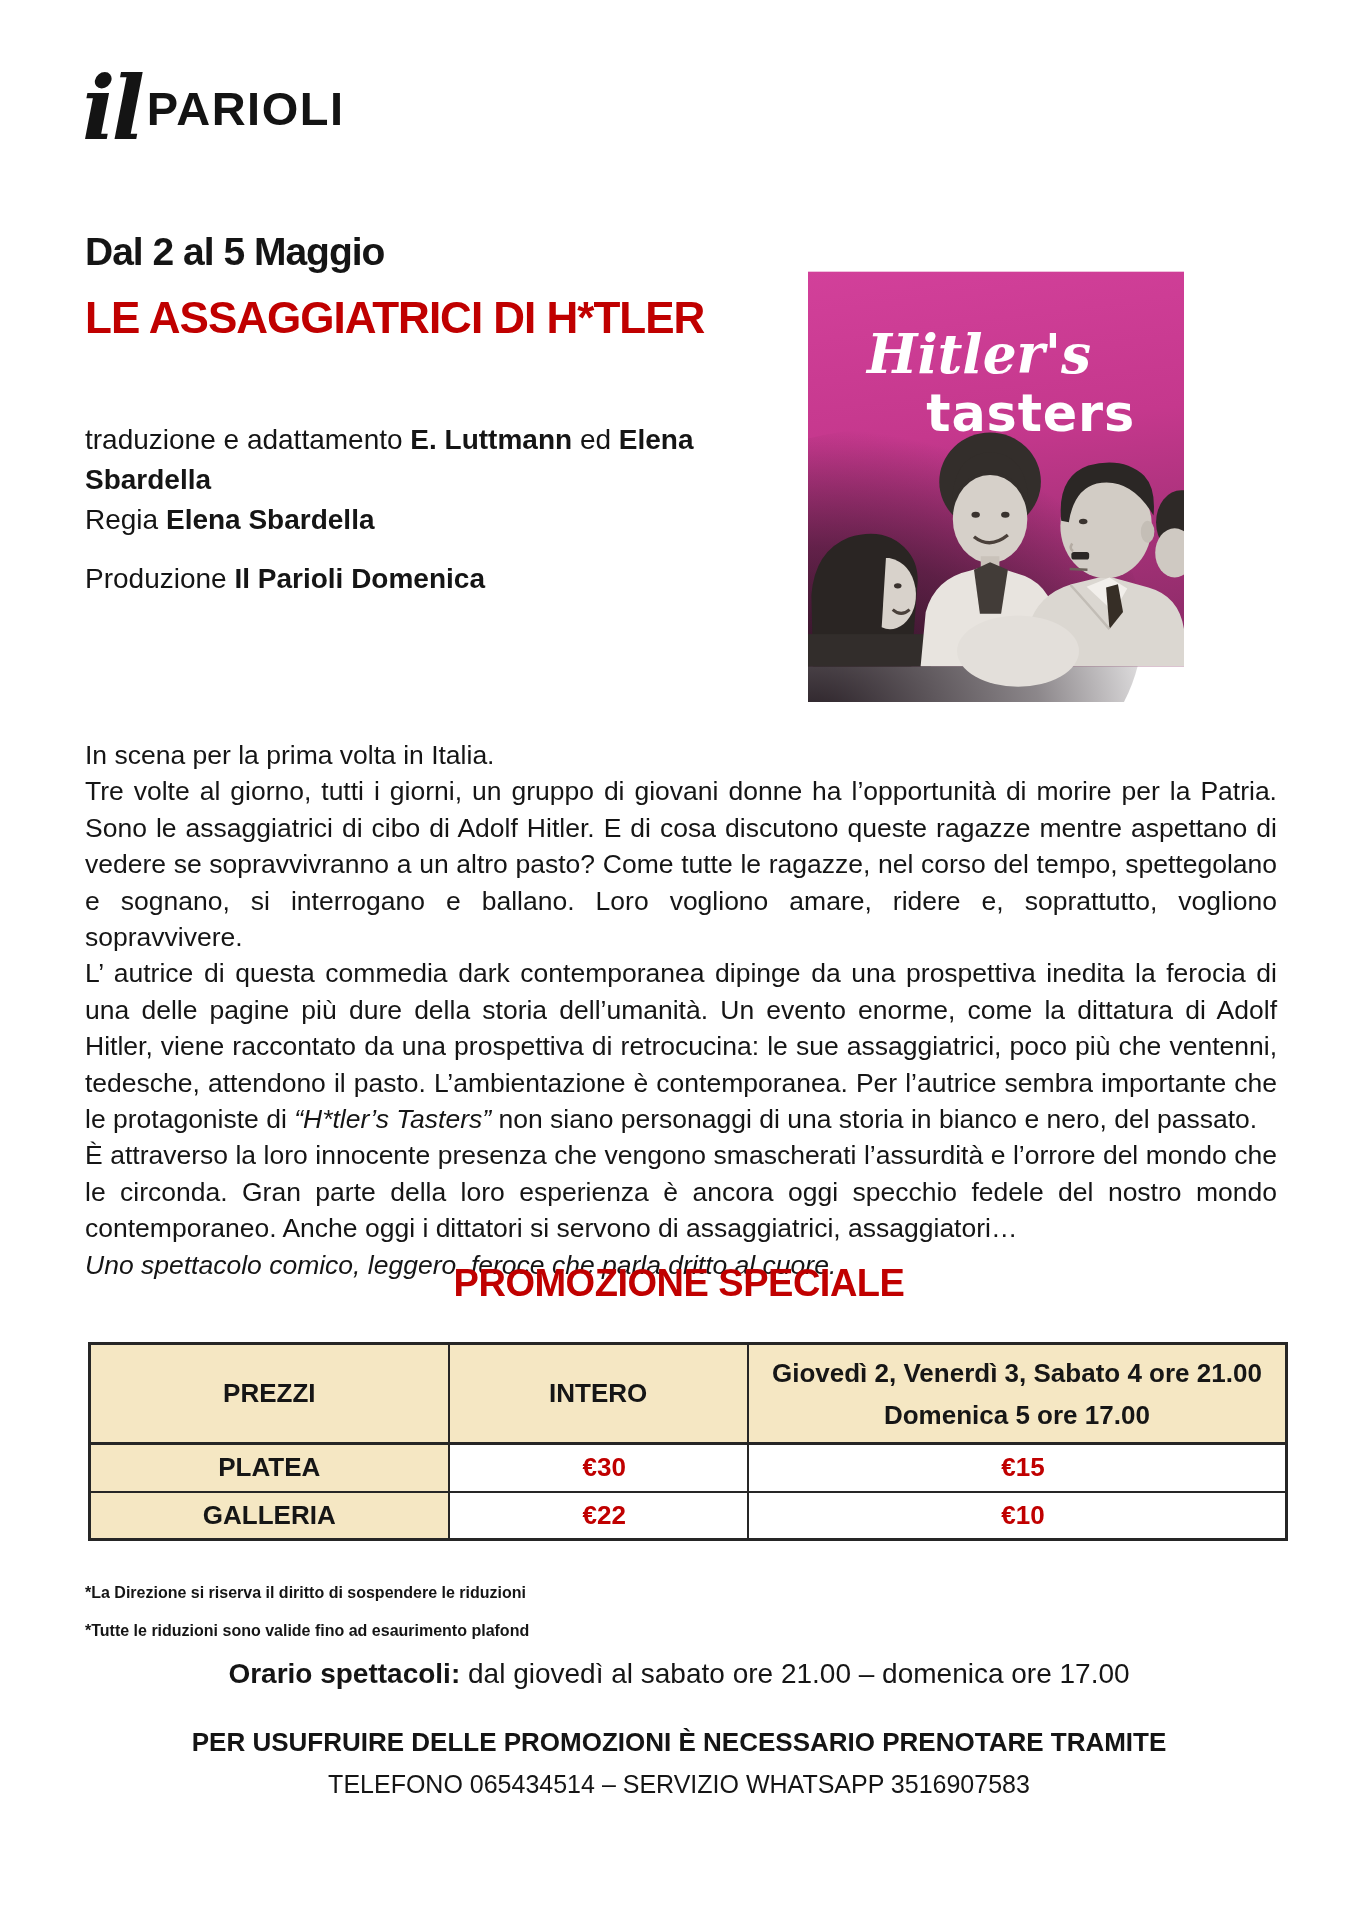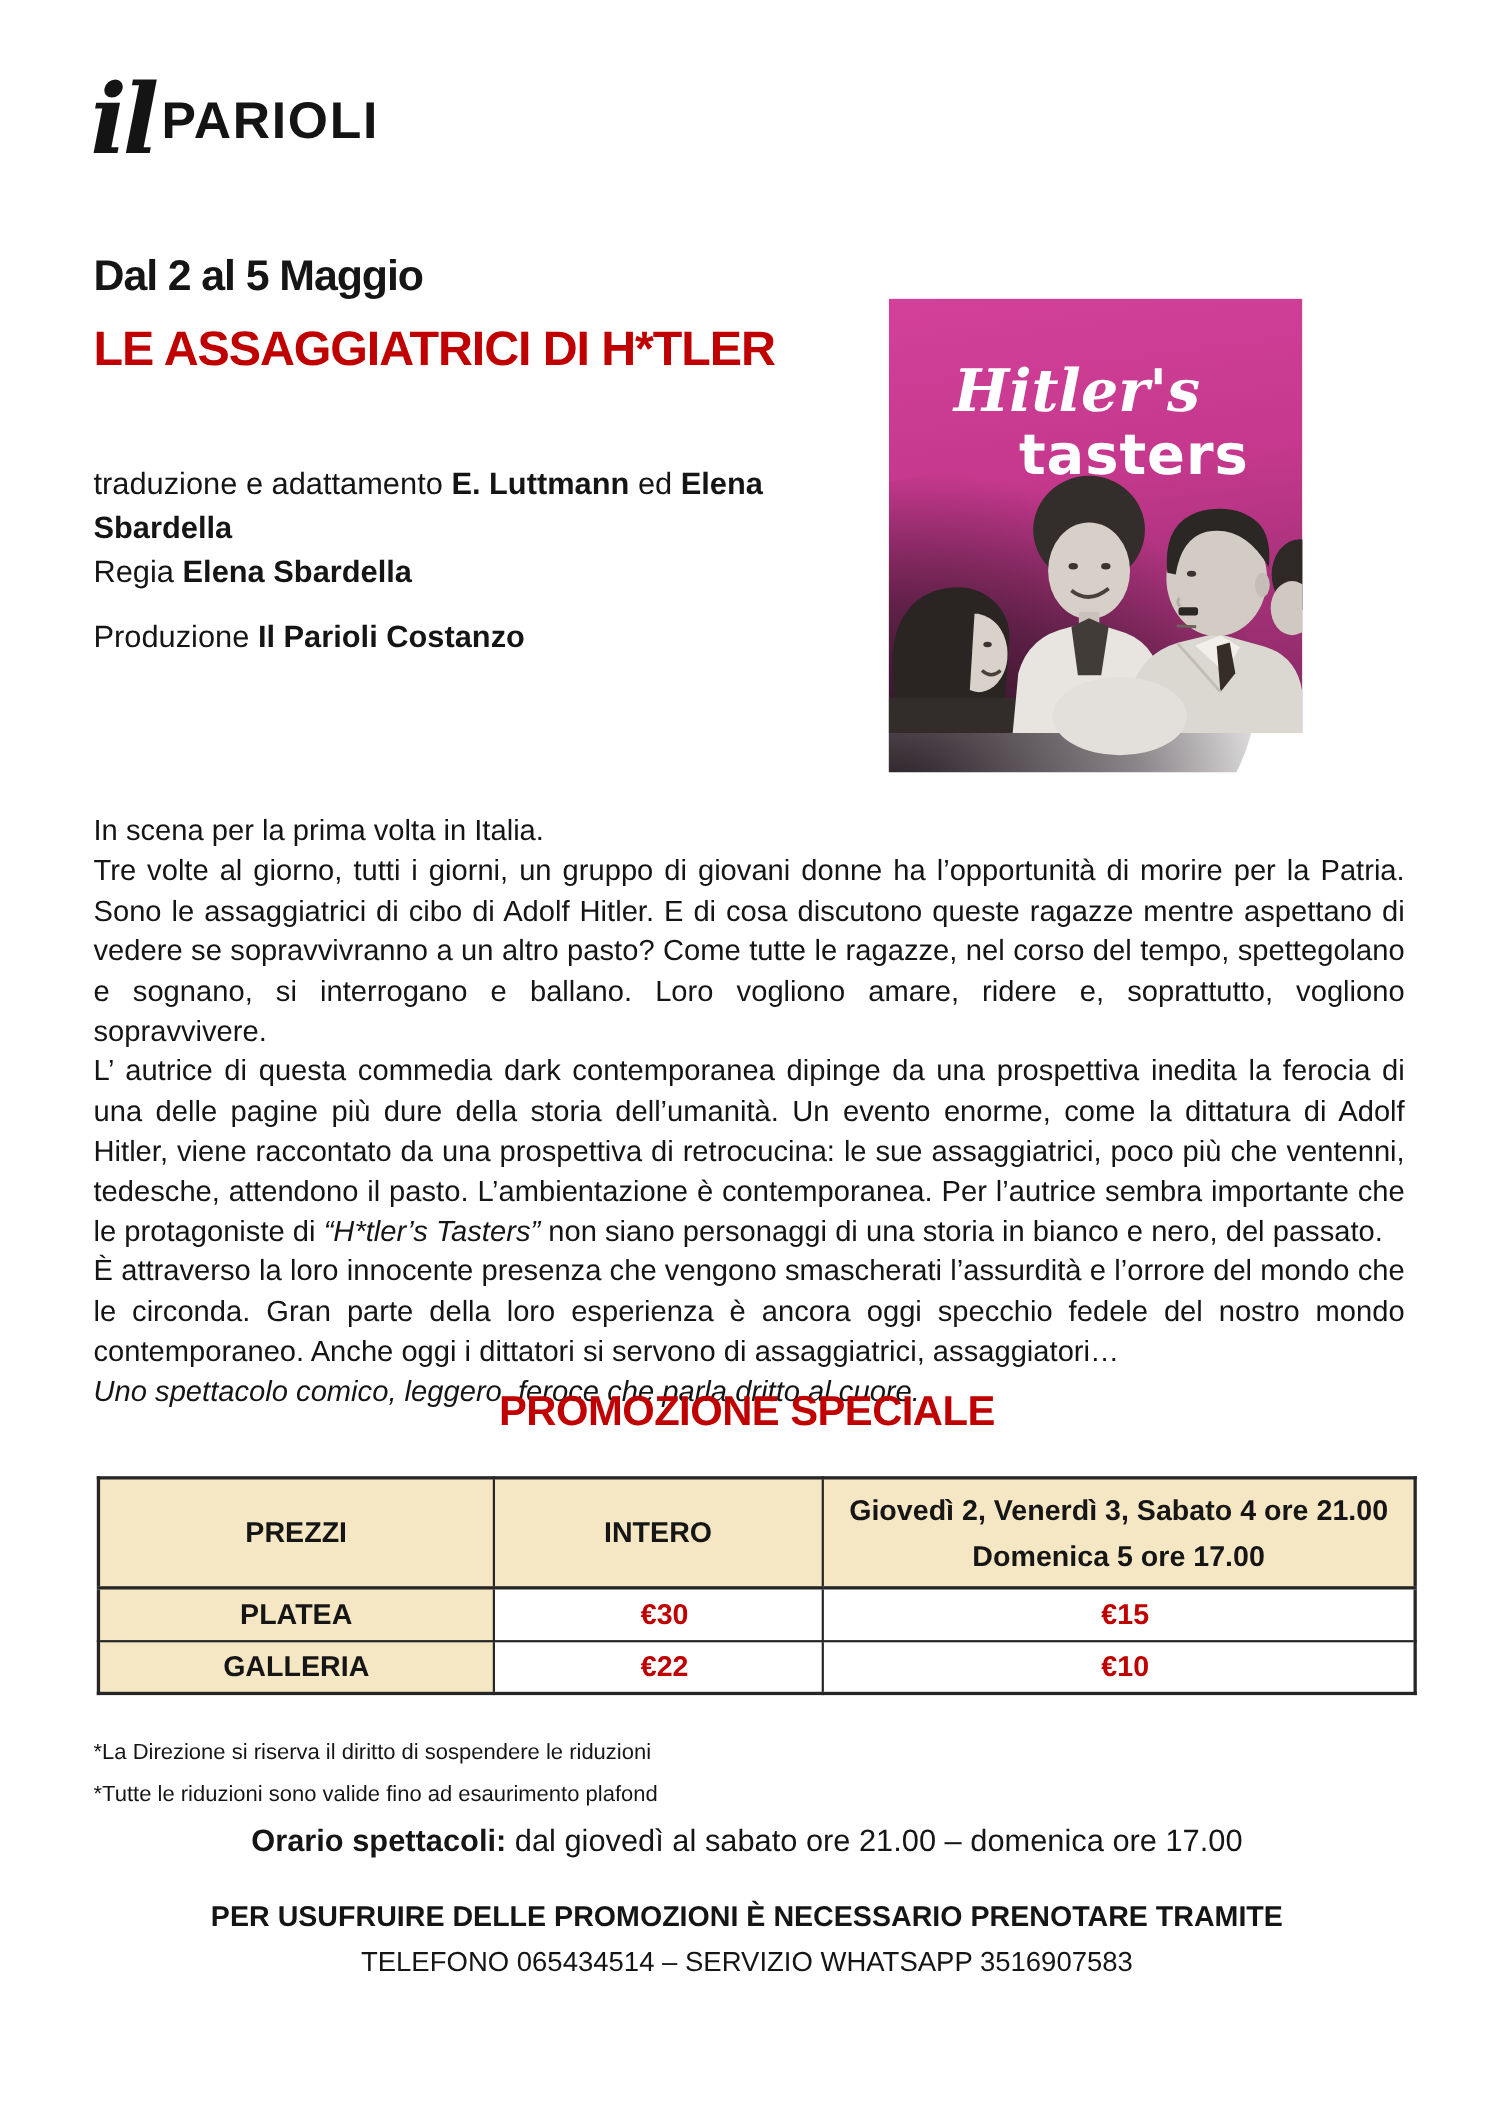--- a/index.html
+++ b/index.html
@@ -85,7 +85,7 @@
   </div>
   <div class="production">
     <span>Produzione</span>
-    <span class="b">Il Parioli Costanzo</span>
+    <span class="b">Il Parioli Domenica</span>
   </div>
 
   <div class="poster">

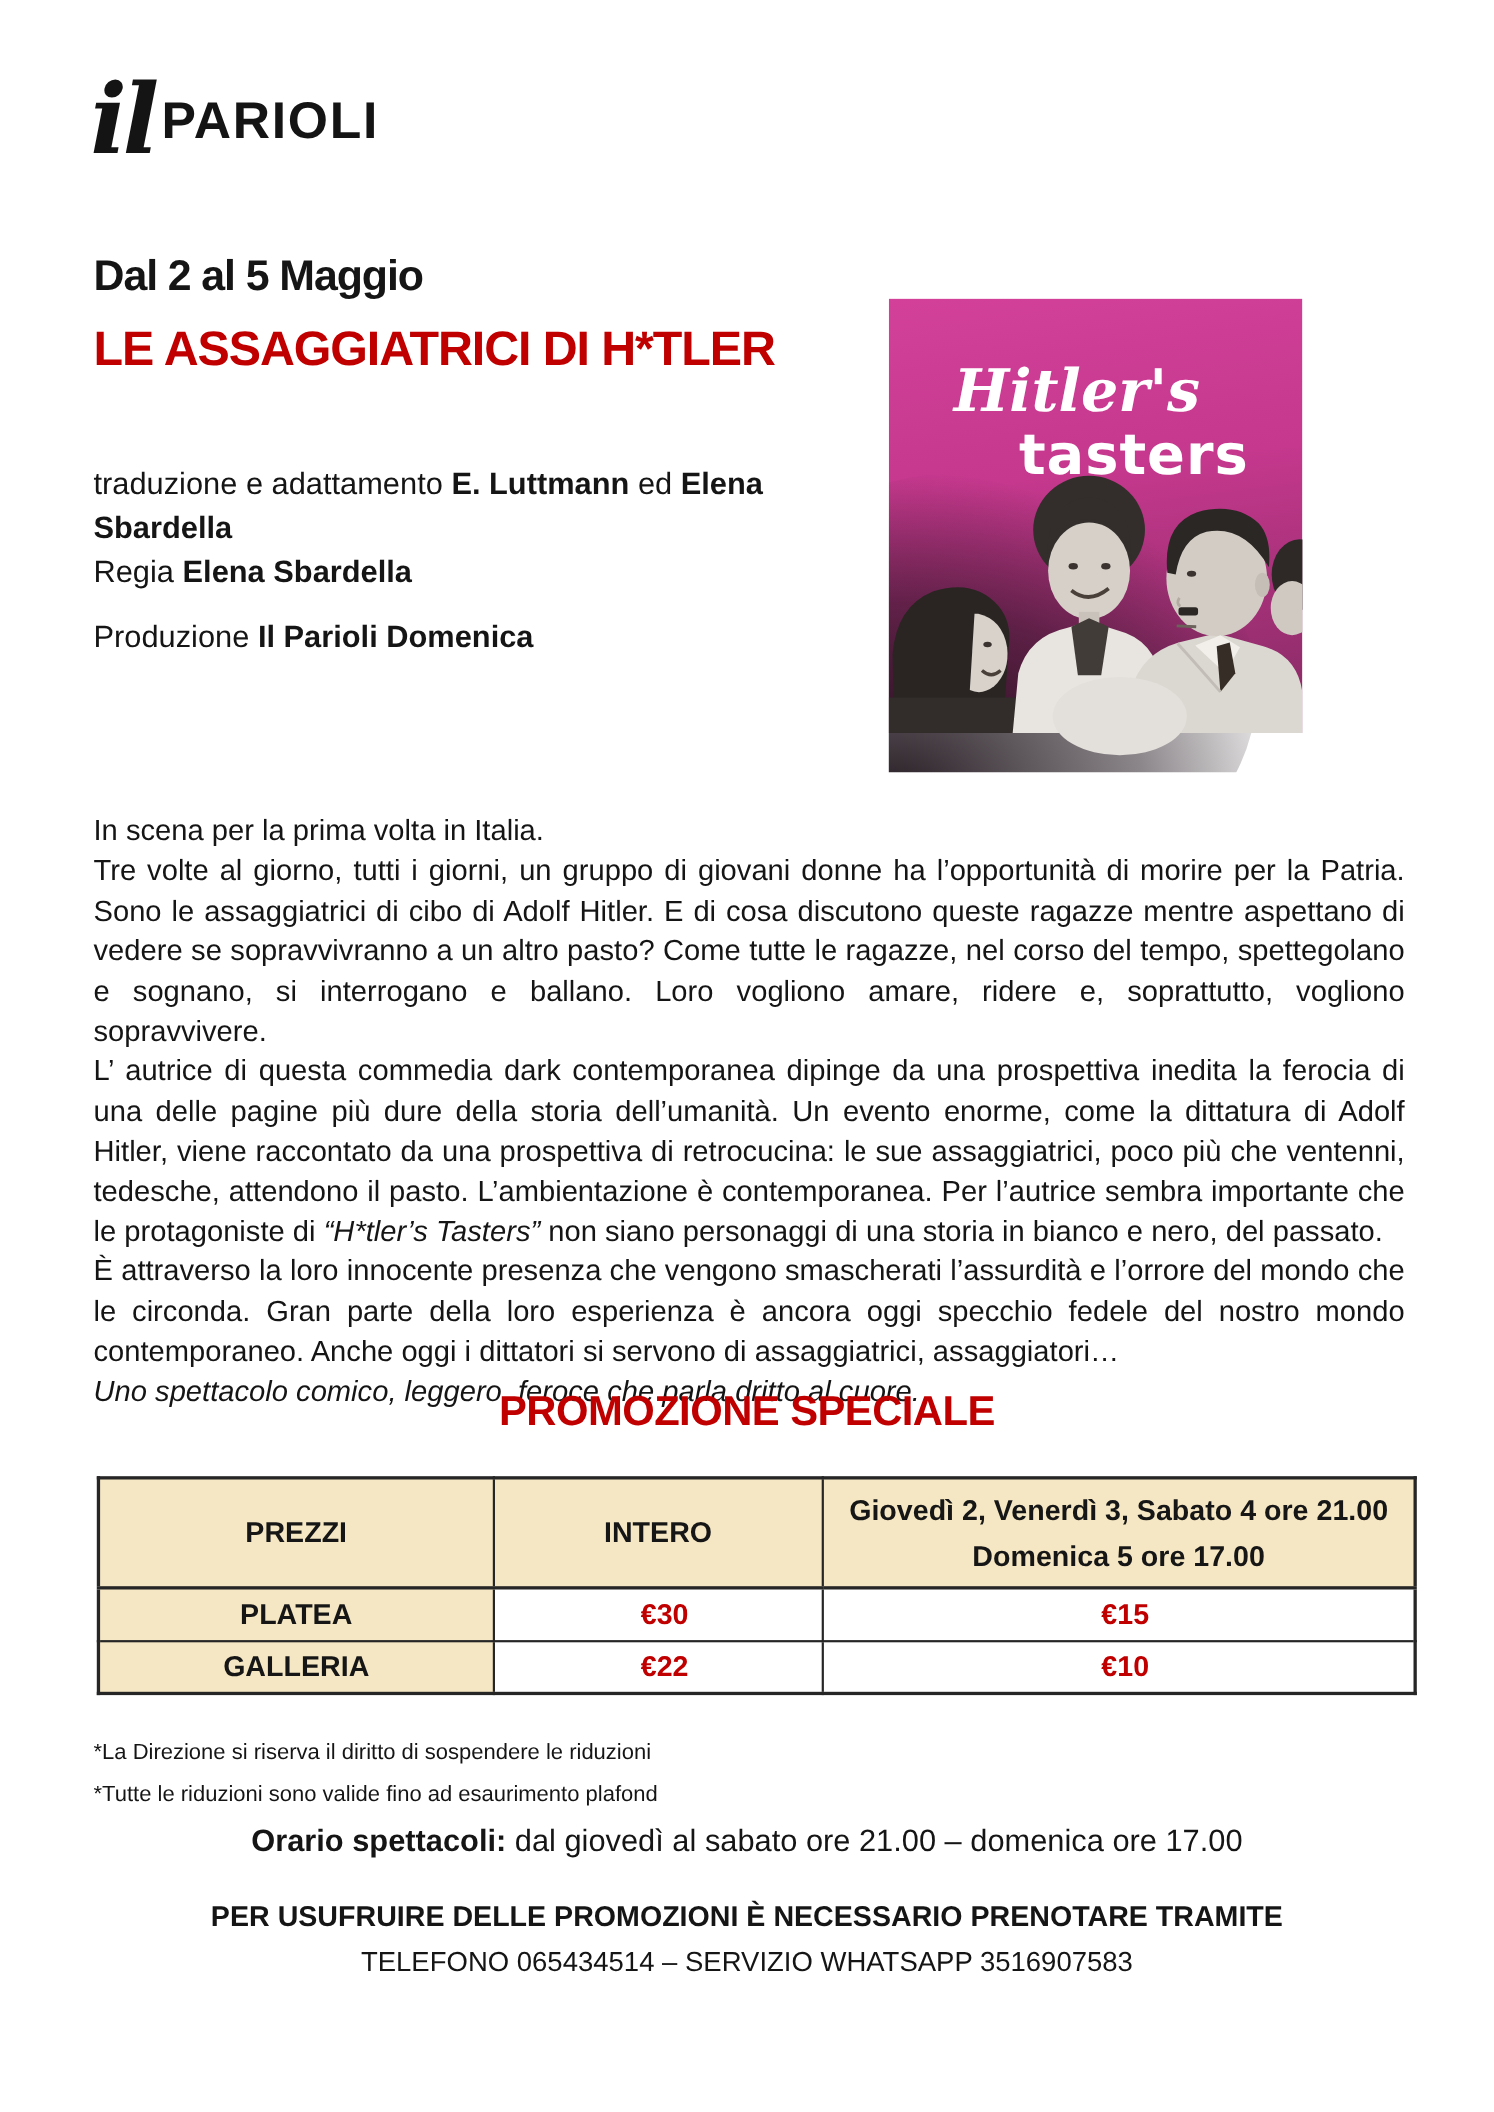--- a/index.html
+++ b/index.html
@@ -48,7 +48,7 @@
   .hdr3 div { line-height:42px; }
 
   
-  .notes { position:absolute; left:85px; top:1574px; font-size:20px; font-weight:normal; line-height:38px; color:#151515; }
+  .notes { position:absolute; left:85px; top:1574px; font-size:16px; font-weight:bold; line-height:38px; color:#151515; }
 
   
   .schedule { position:absolute; left:0; top:1658px; width:100%; text-align:center; font-size:28px; color:#151515; }

